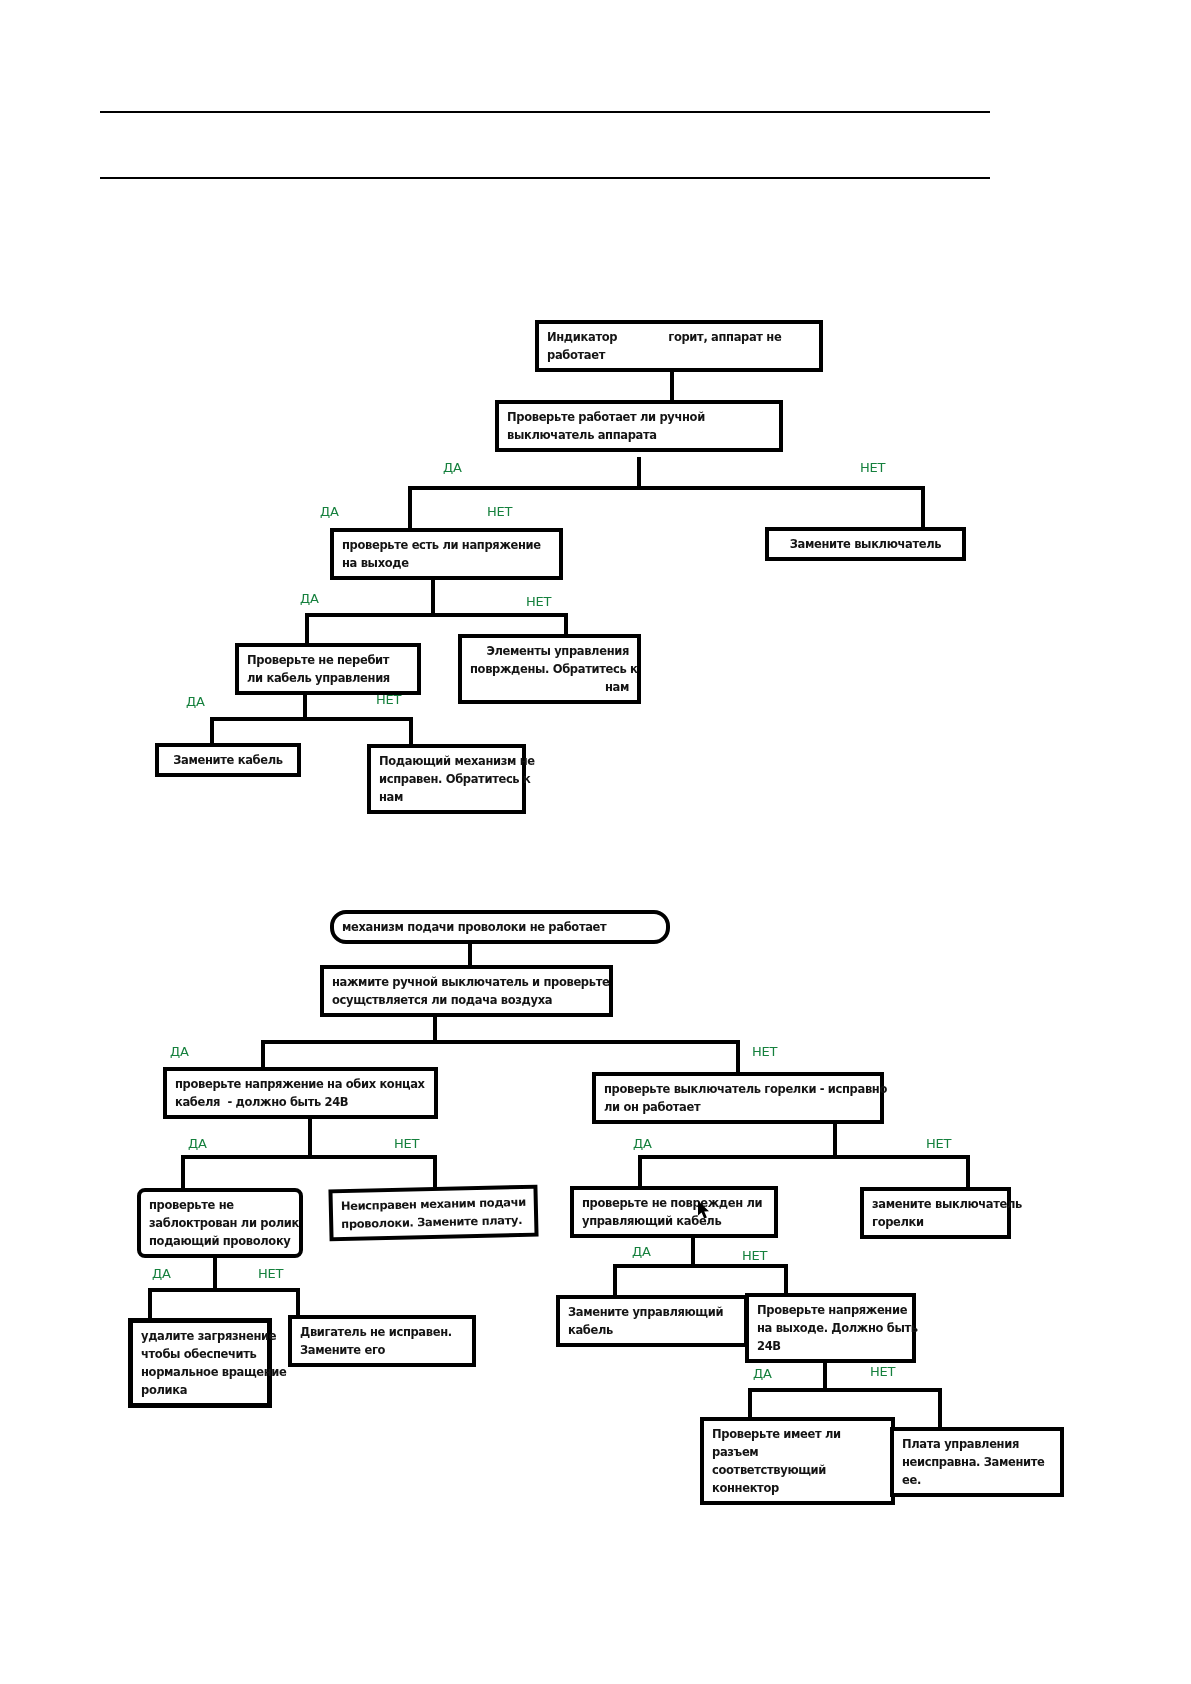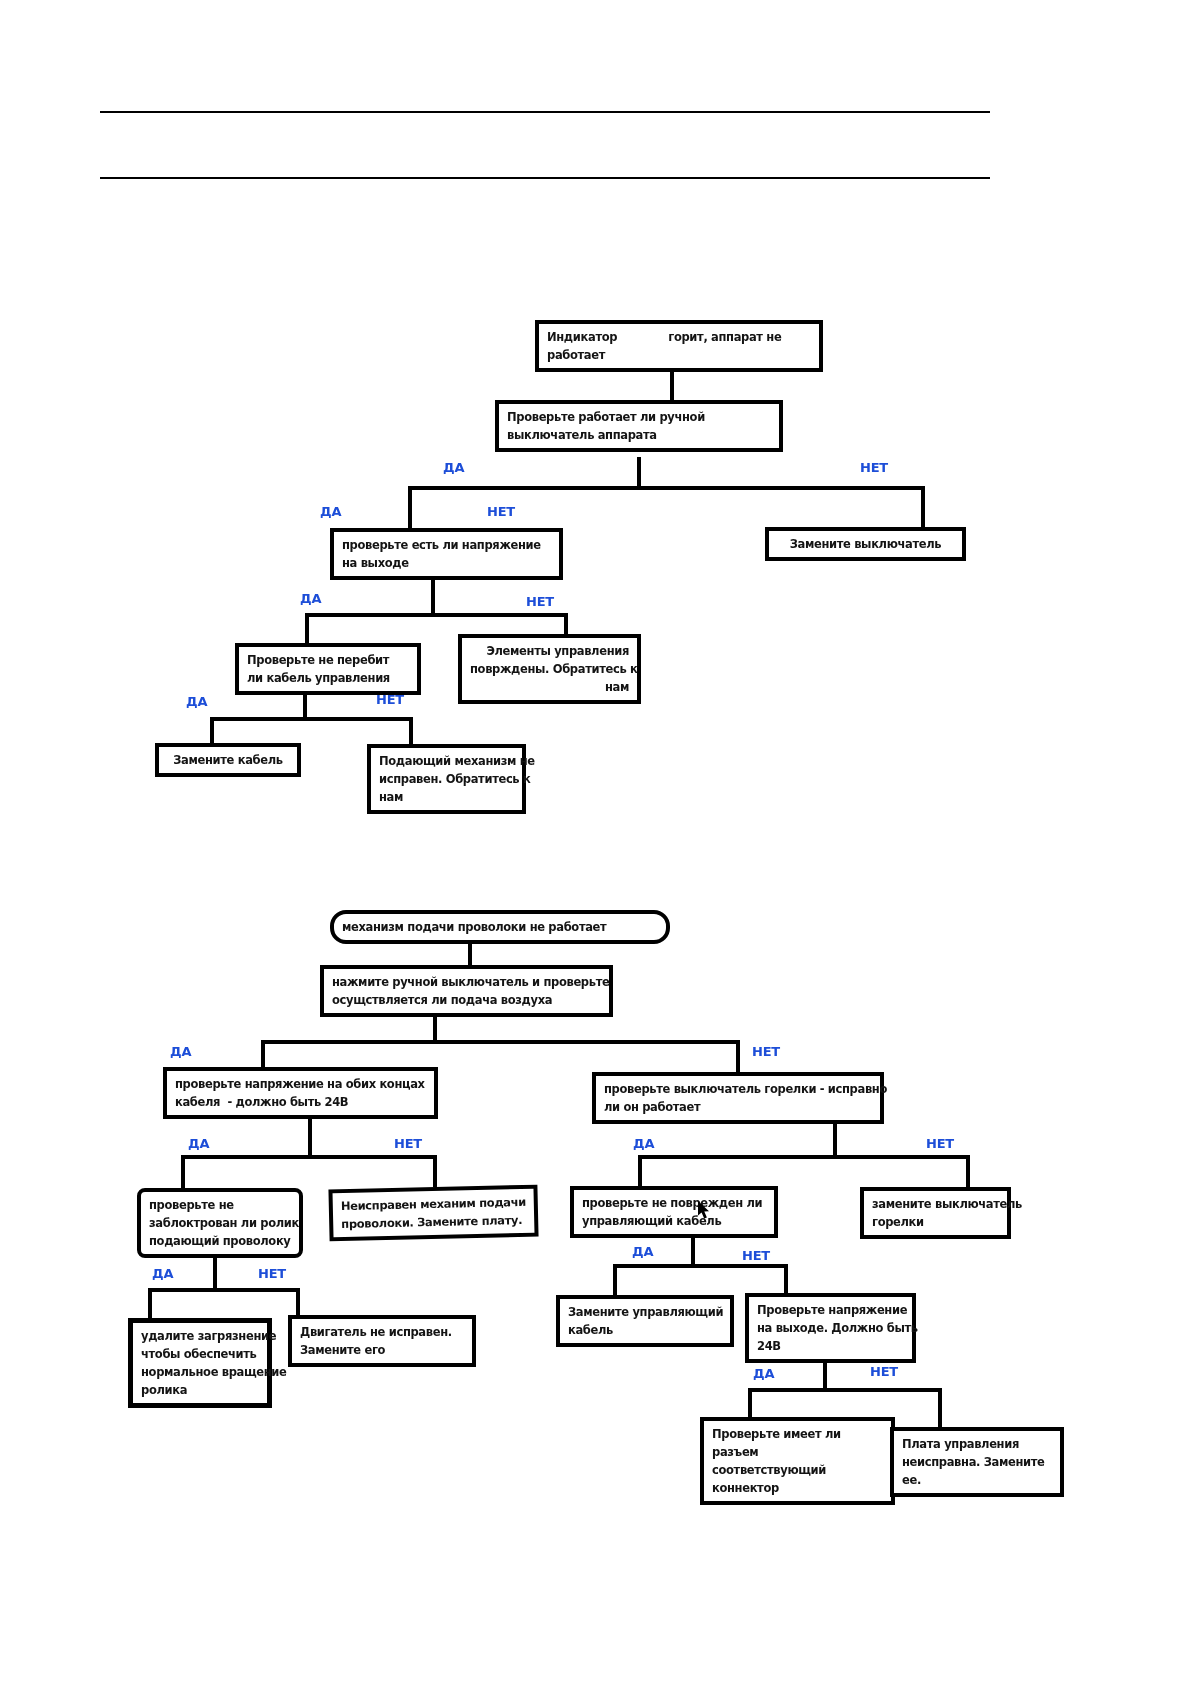--- a/index.html
+++ b/index.html
@@ -12,7 +12,7 @@
   .node.thick{border-width:5px;}
   .node.center{text-align:center;}
   .node.tilt{transform:rotate(-1.3deg);}
-  .lbl{position:absolute;font-weight:bold;font-size:13px;line-height:15px;color:#1d4ed8;letter-spacing:-0.2px;}
+  .lbl{position:absolute;font-weight:normal;font-size:13px;line-height:15px;color:#15803d;letter-spacing:-0.2px;}
   .vl{position:absolute;width:4px;background:#000;}
   .hl{position:absolute;height:4px;background:#000;}
   .cursor{position:absolute;}

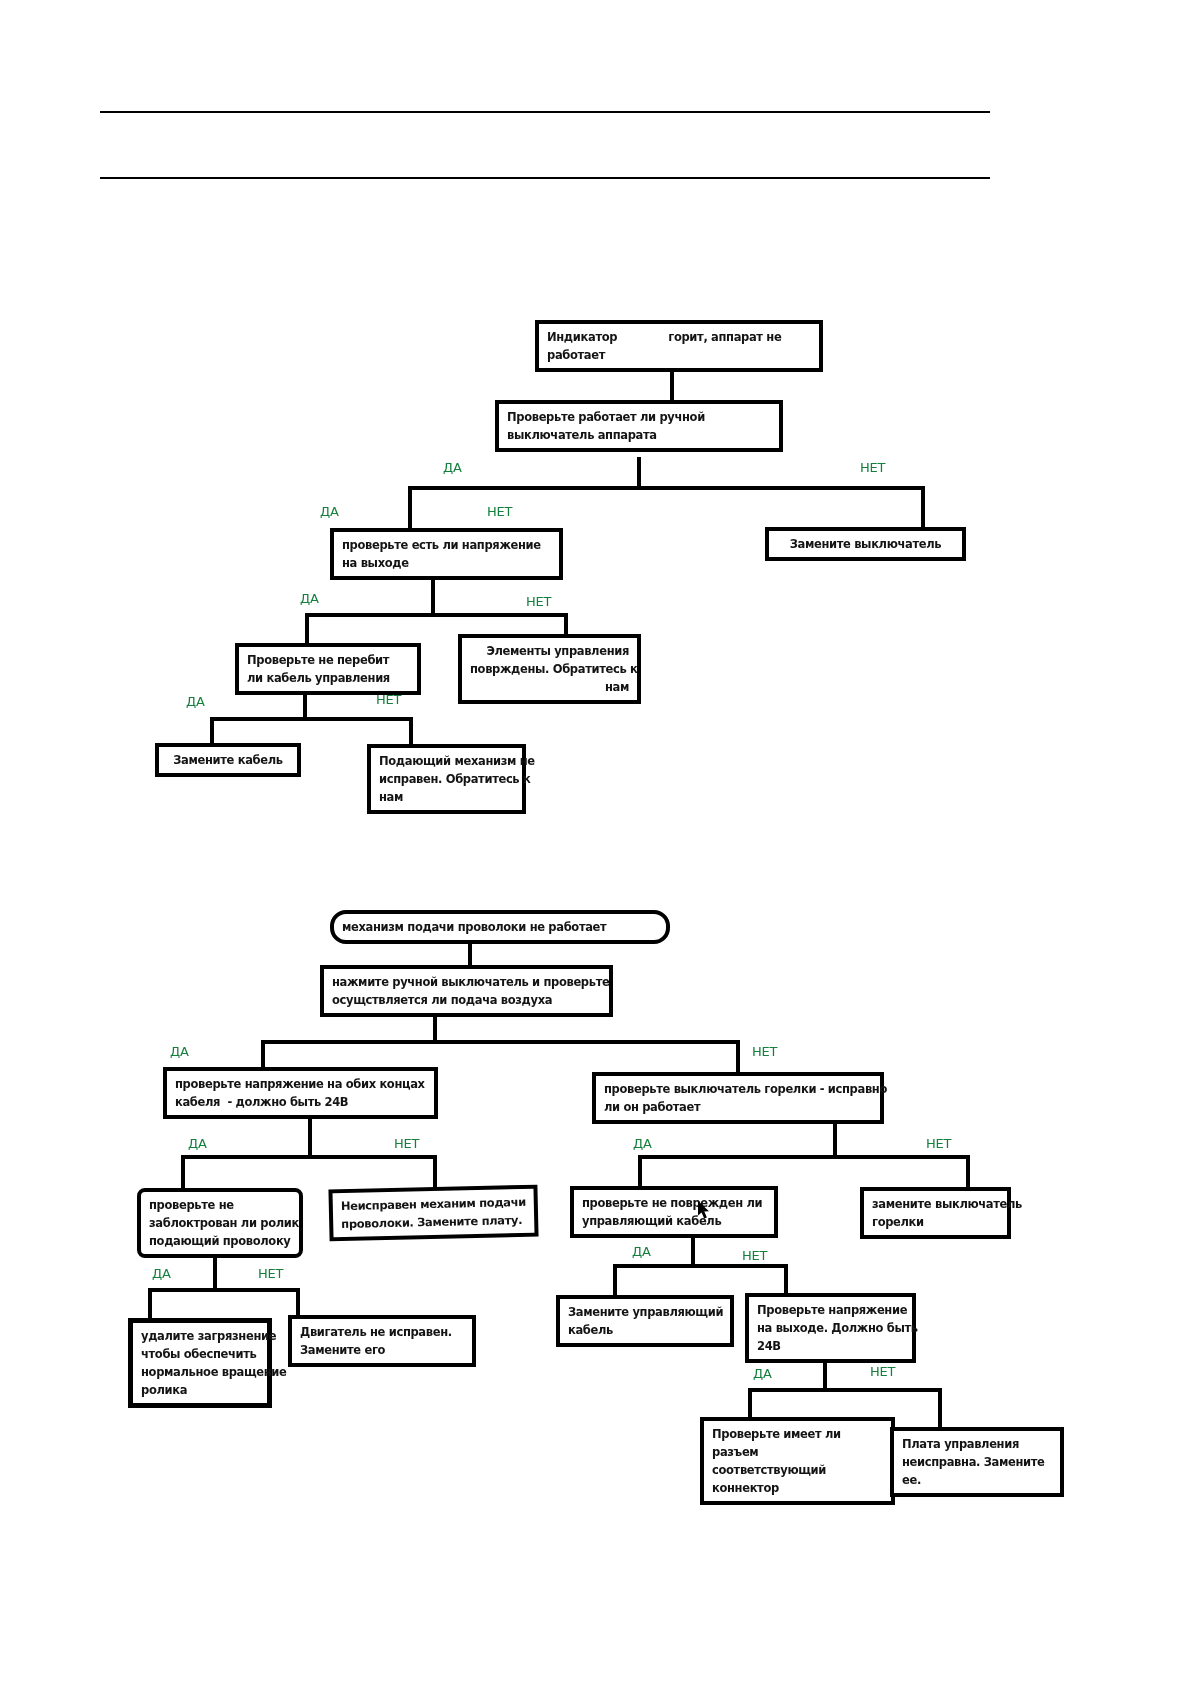--- a/index.html
+++ b/index.html
@@ -133,7 +133,7 @@
 управляющий кабель</div>
     <div class="node" style="left:860px;top:1187px;width:151px;">замените выключатель
 горелки</div>
-    <div class="node" style="left:556px;top:1295px;width:178px;">Замените управляющий
+    <div class="node" style="left:556px;top:1295px;width:192px;">Замените управляющий
 кабель</div>
     <div class="node" style="left:745px;top:1293px;width:171px;">Проверьте напряжение
 на выходе. Должно быть

